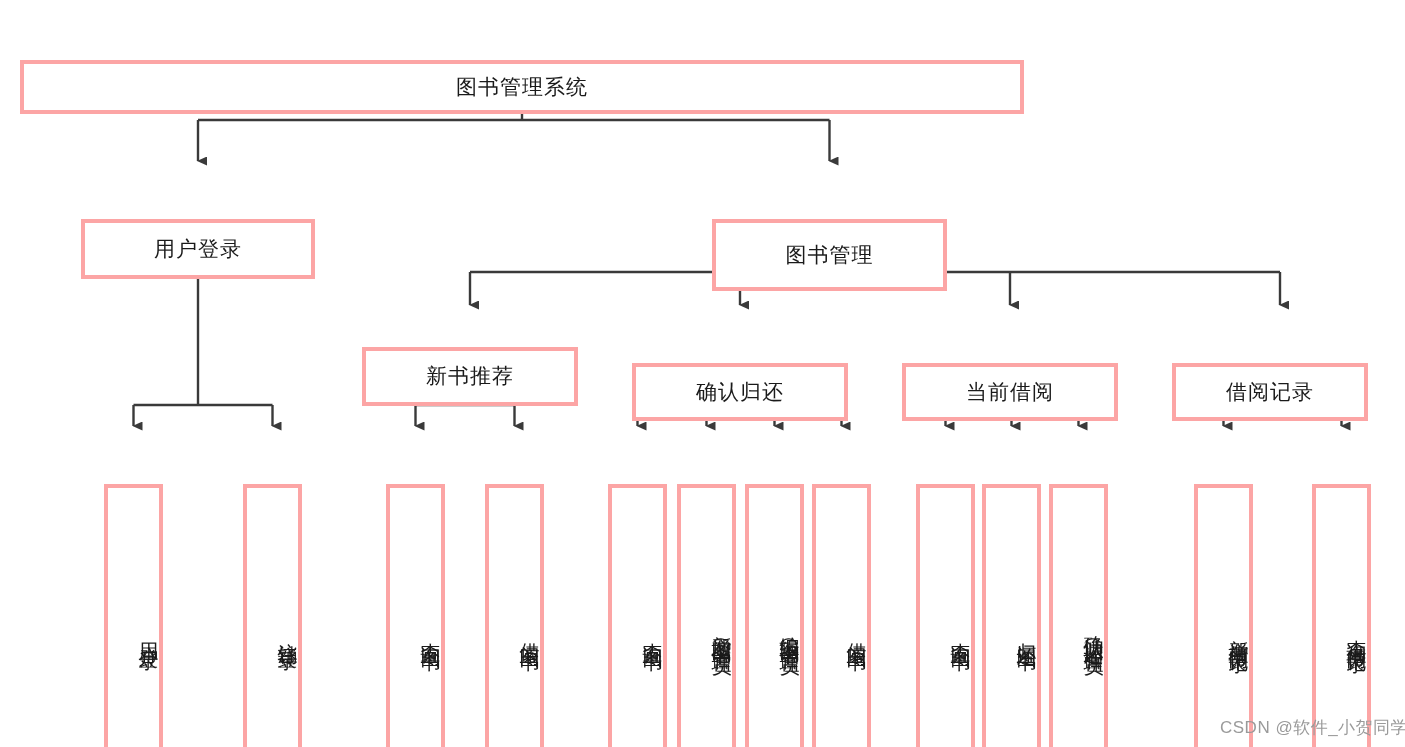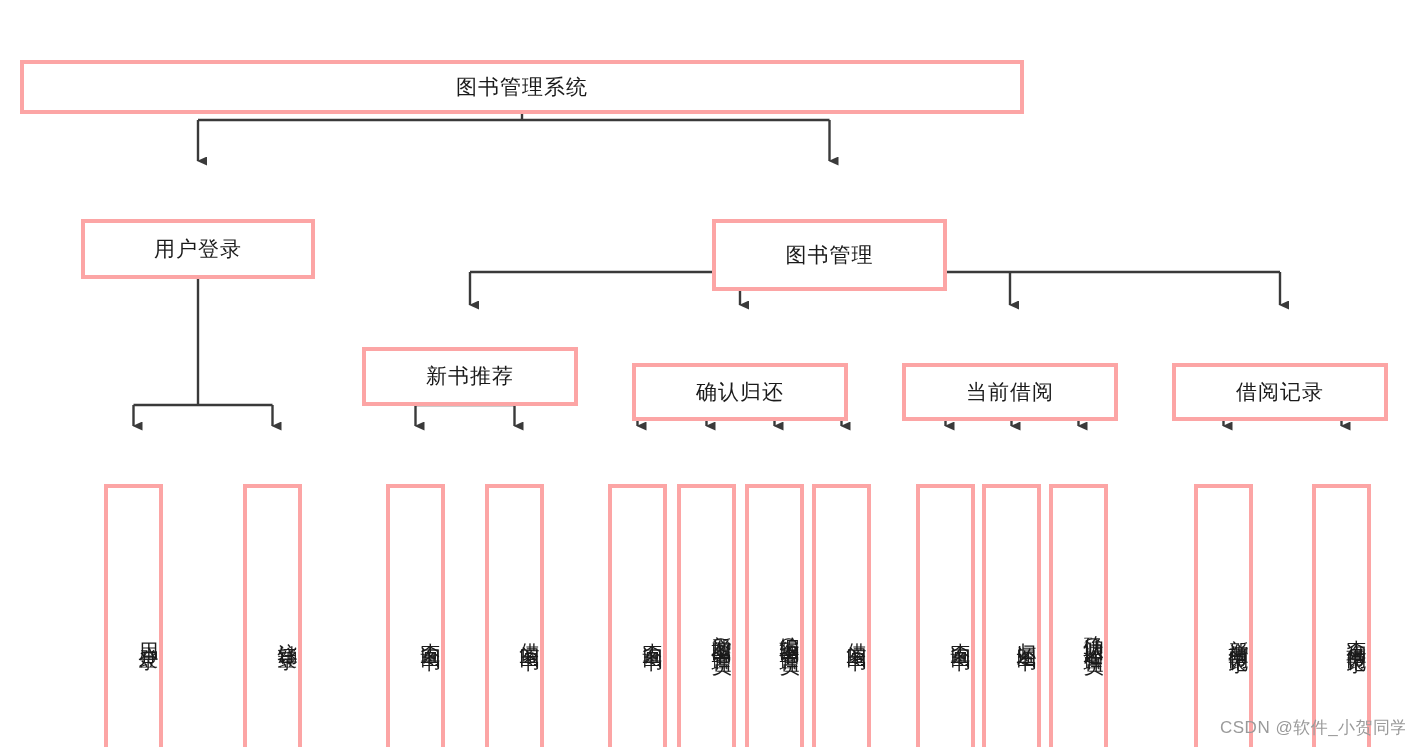--- a/index.html
+++ b/index.html
@@ -131,7 +131,7 @@
     <div class="node horizontal" style="left: 902px; top: 316px; width: 216px; height: 58px;">
       <span class="label">当前借阅</span>
     </div>
-    <div class="node horizontal" style="left: 1172px; top: 316px; width: 216px; height: 58px;">
+    <div class="node horizontal" style="left: 1172px; top: 316px; width: 196px; height: 58px;">
       <span class="label">借阅记录</span>
     </div>
     <div class="node vertical" style="left: 104px; top: 437px; width: 59px; height: 298px;">

